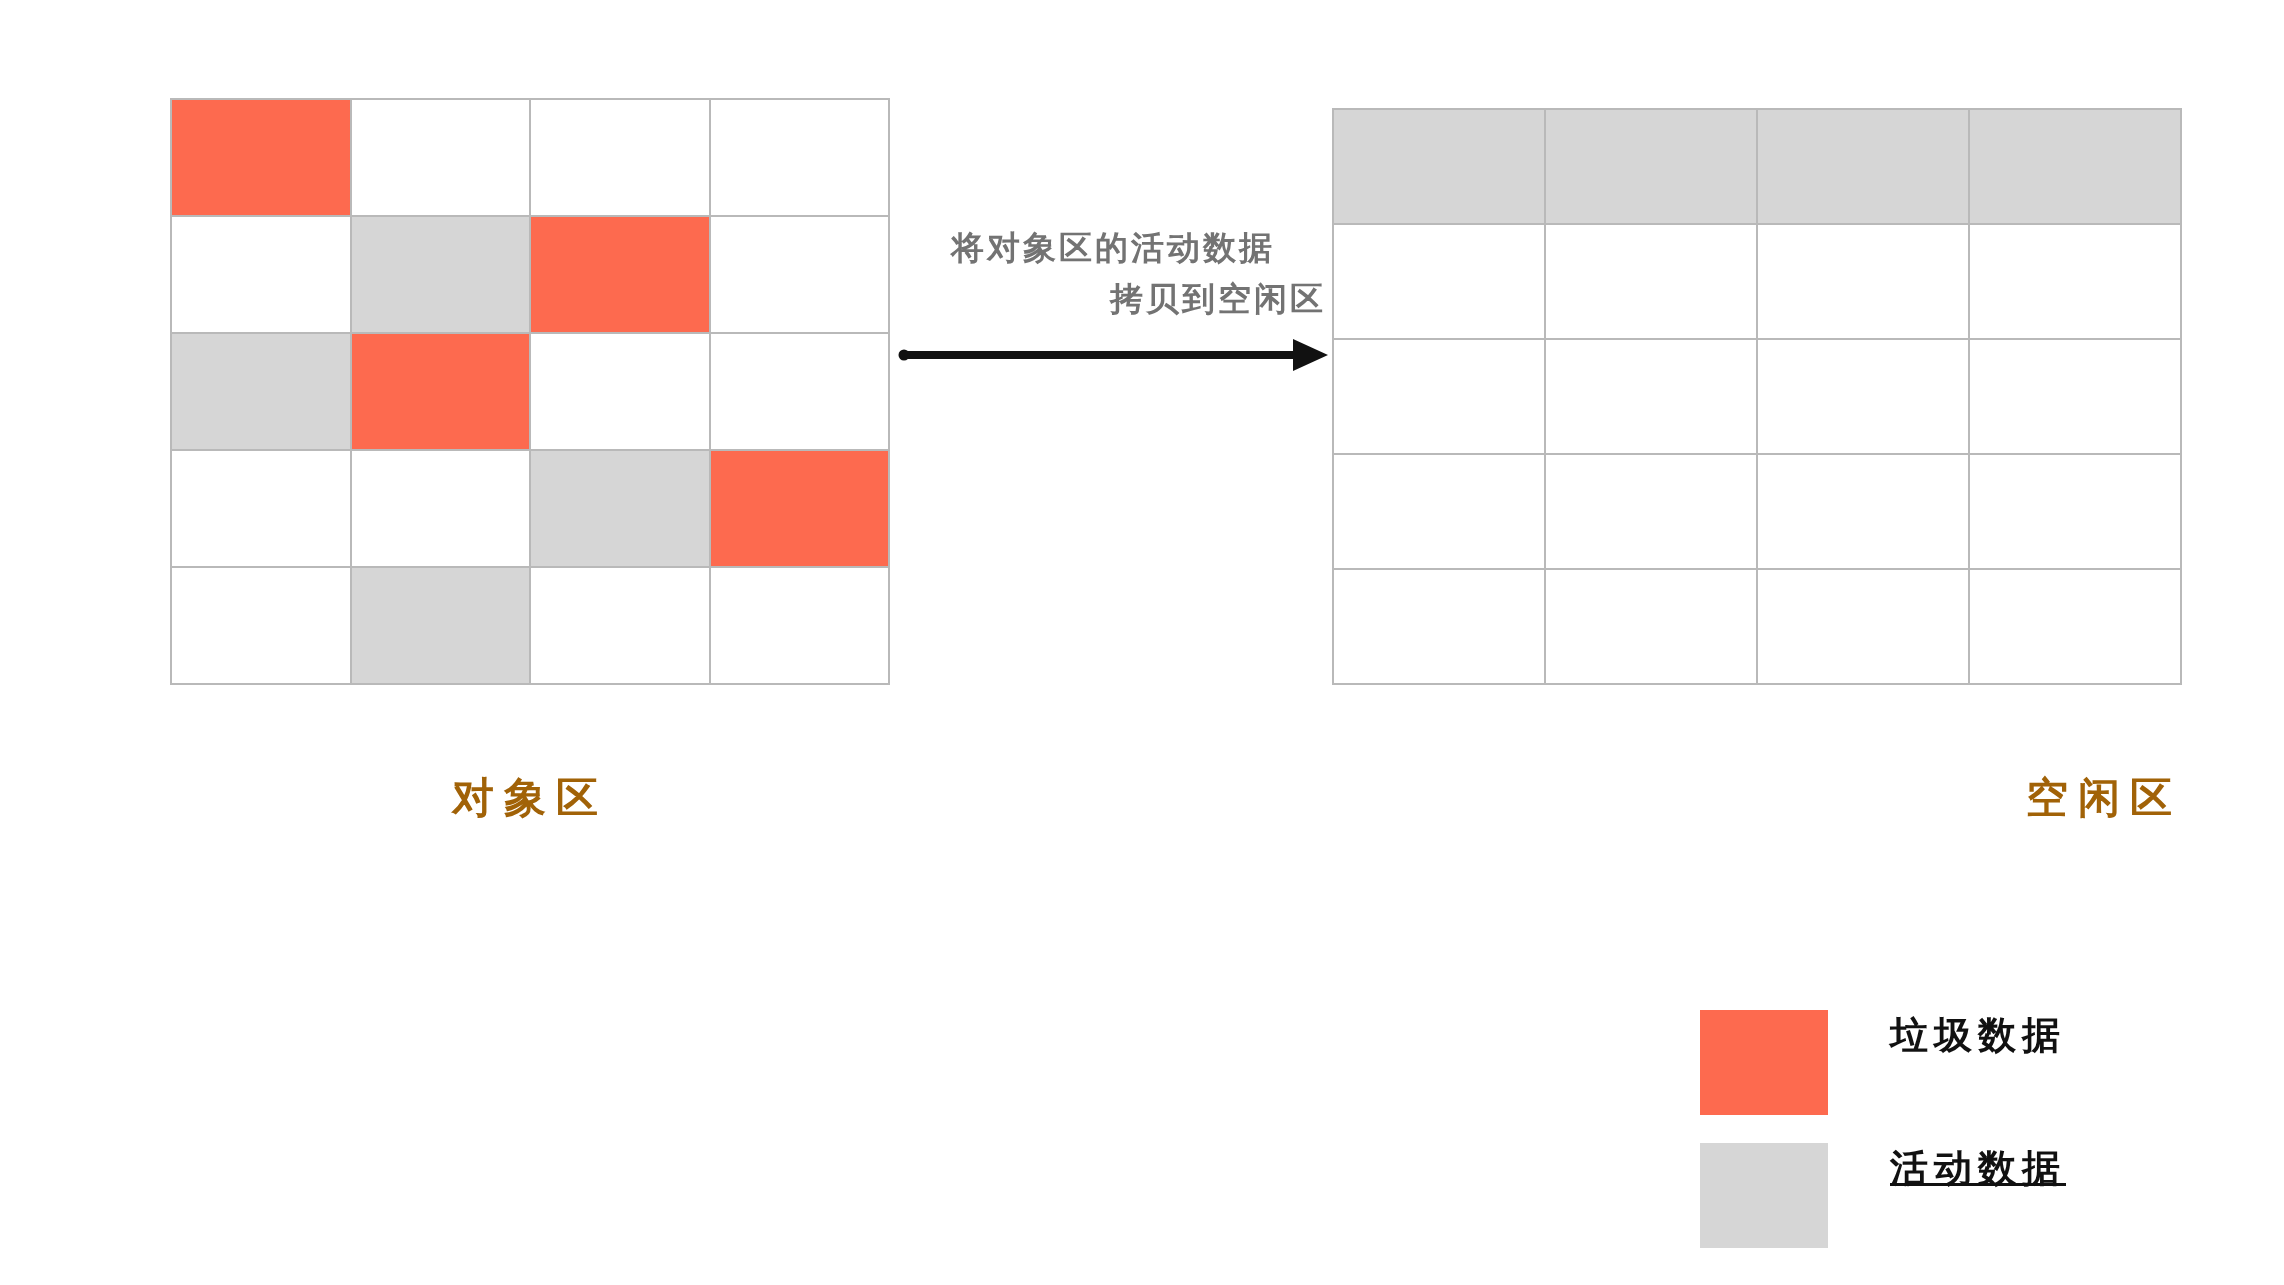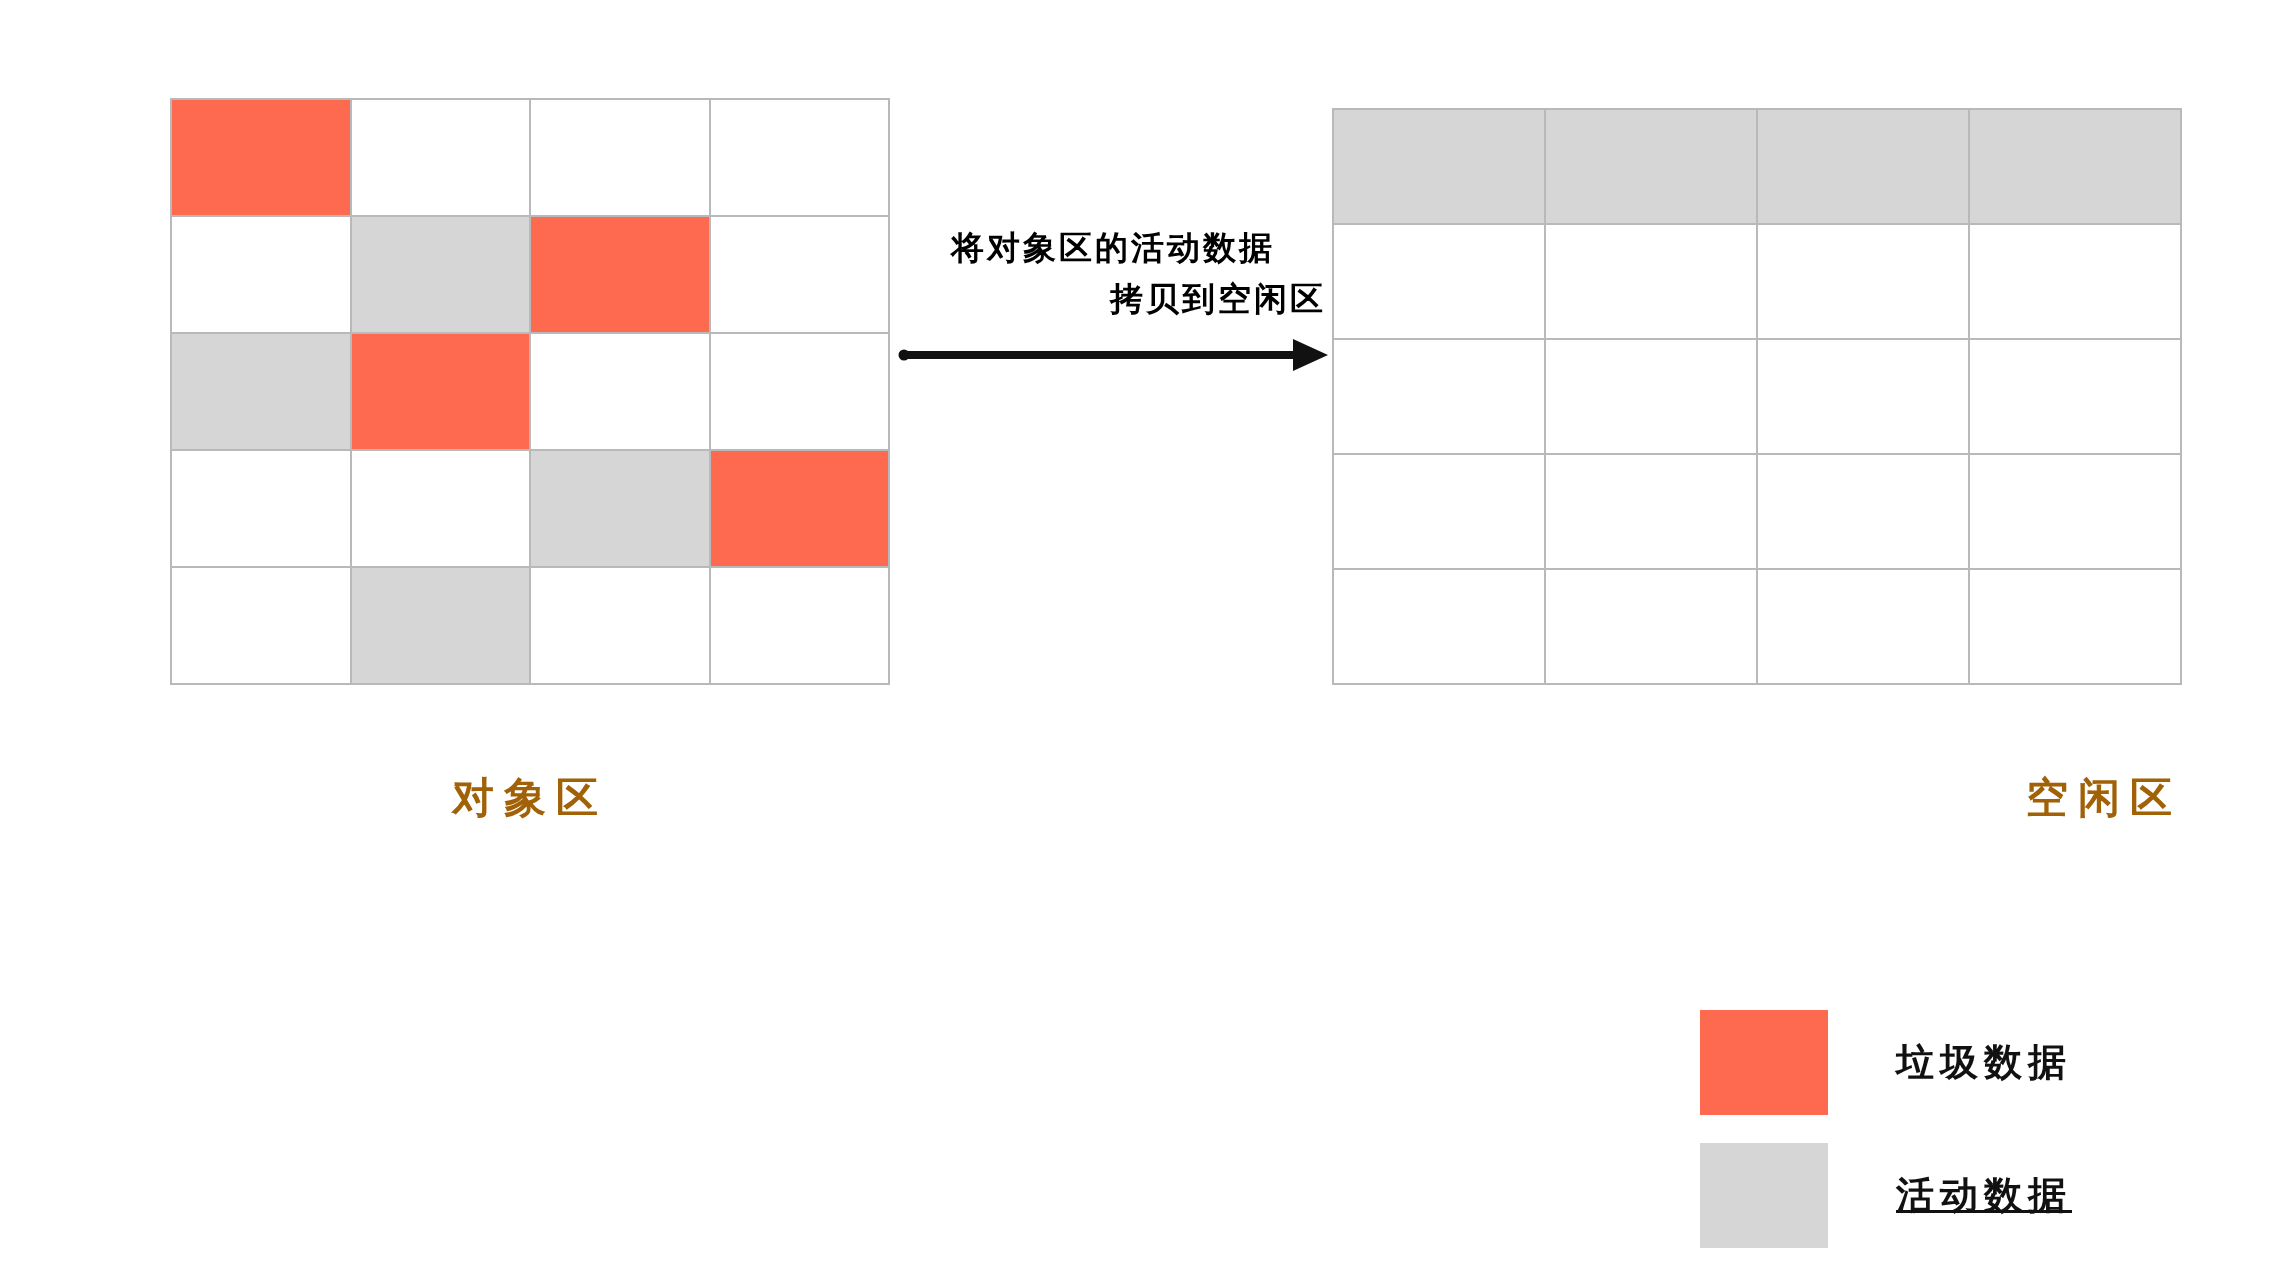--- a/index.html
+++ b/index.html
@@ -78,7 +78,7 @@
     line-height: 1.55;
     letter-spacing: 3px;
     font-weight: 600;
-    color: #000000;
+    color: #737373;
     white-space: nowrap;
   }
   #arrow-label .line2 { letter-spacing: 3px; text-align: right; }

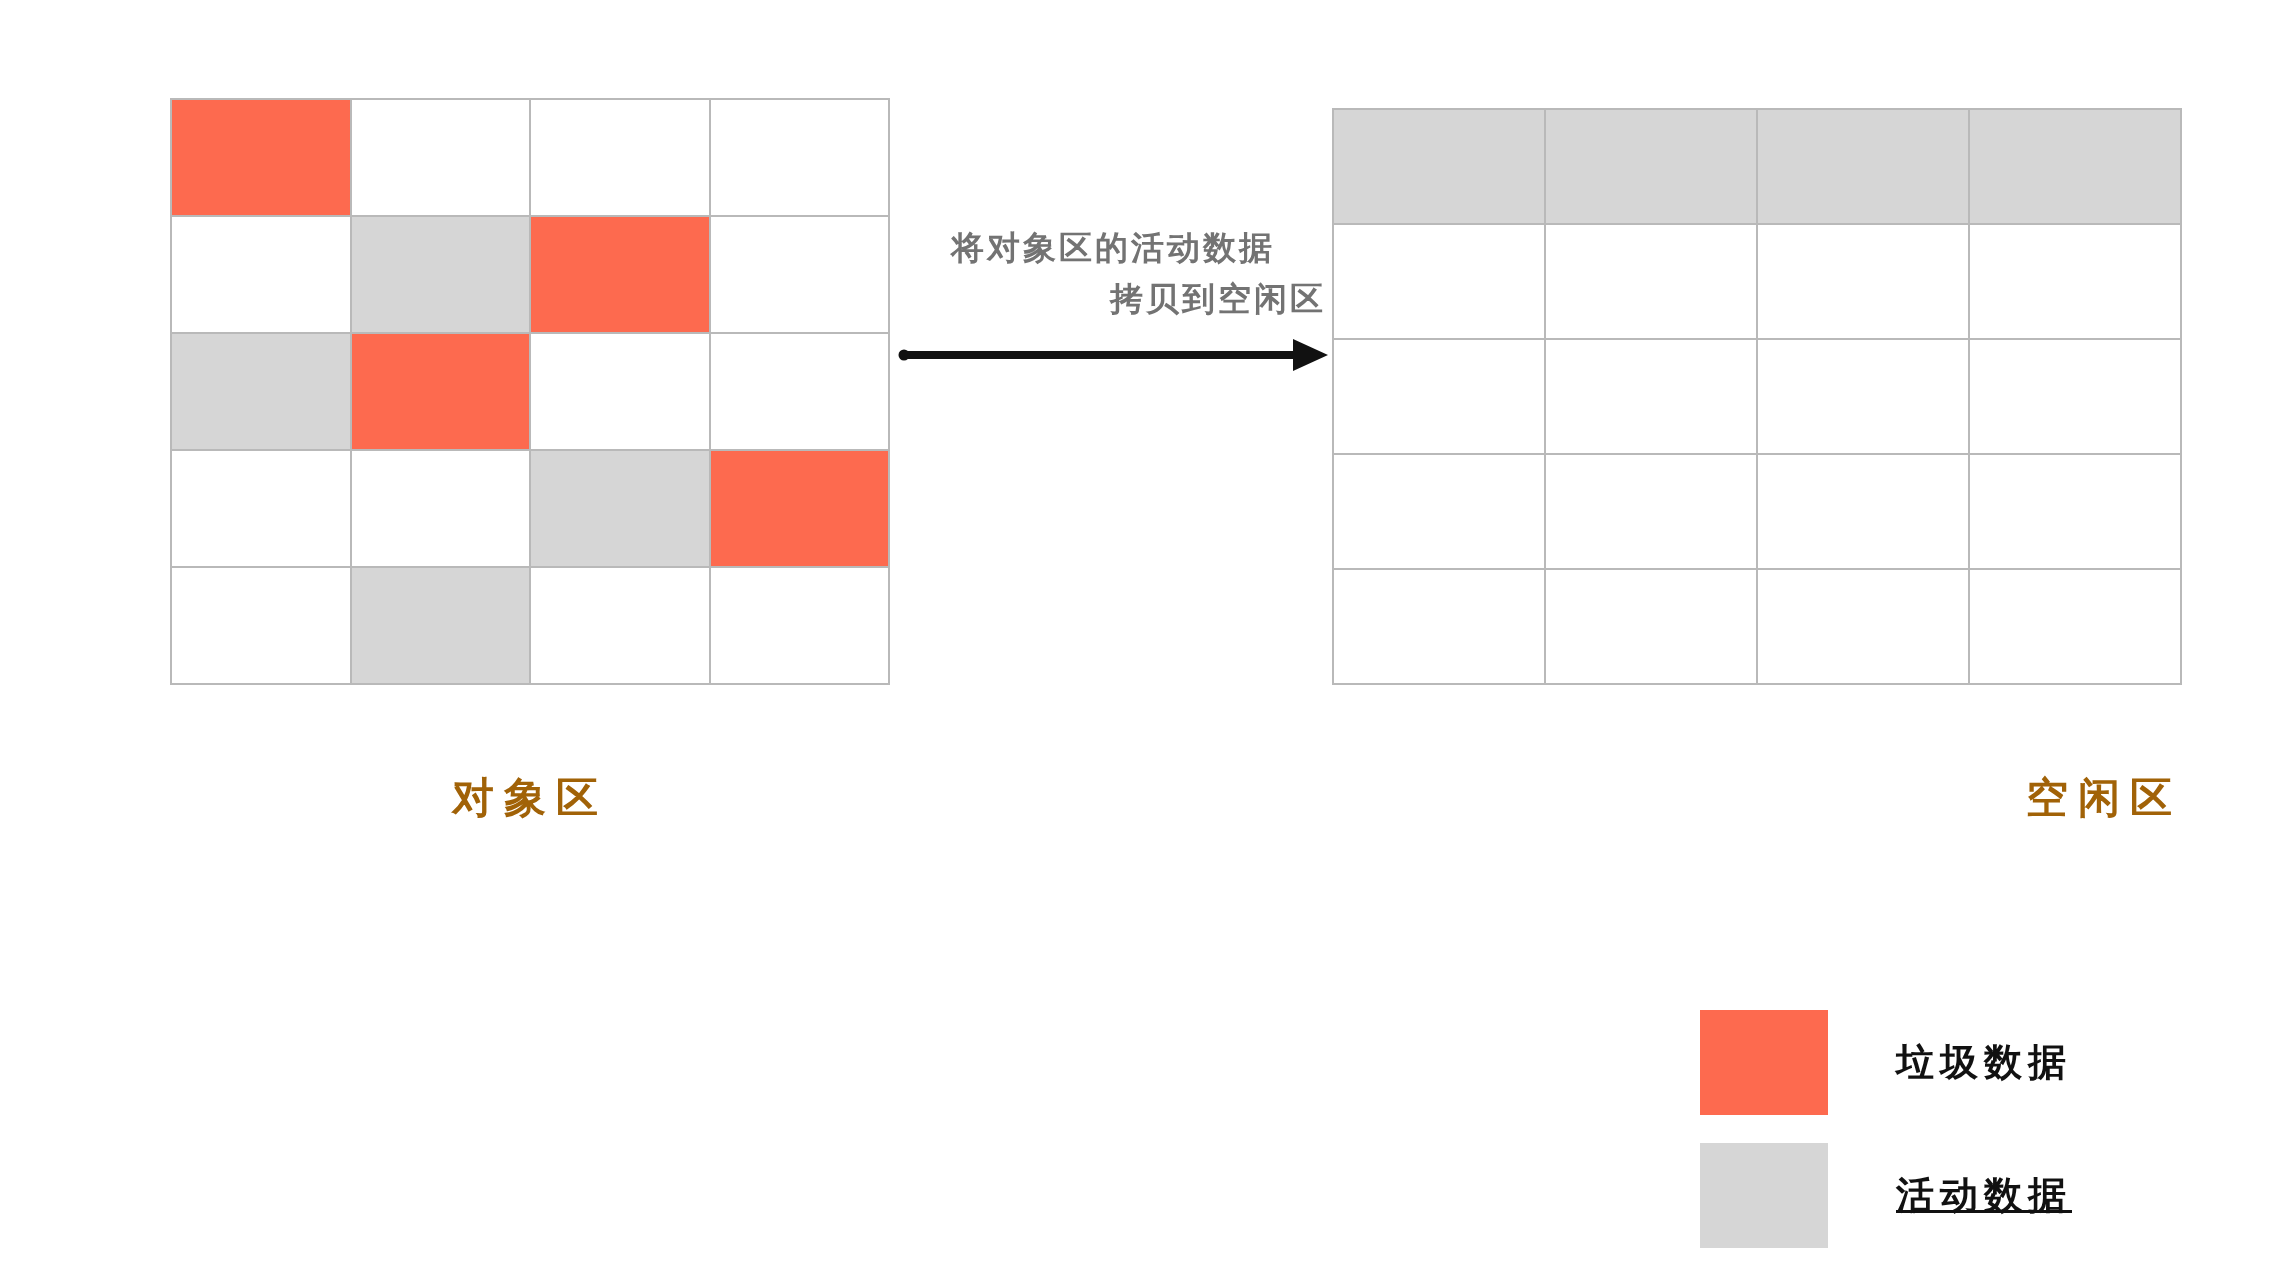--- a/index.html
+++ b/index.html
@@ -100,10 +100,9 @@
   }
   .legend-row {
     display: flex;
-    align-items: center;
+    align-items: flex-start;
     height: 105px;
     margin-bottom: 28px;
-    gap: 6px;
   }
   .legend-row:last-child { margin-bottom: 0; text-decoration: underline; }
   .legend-swatch {

